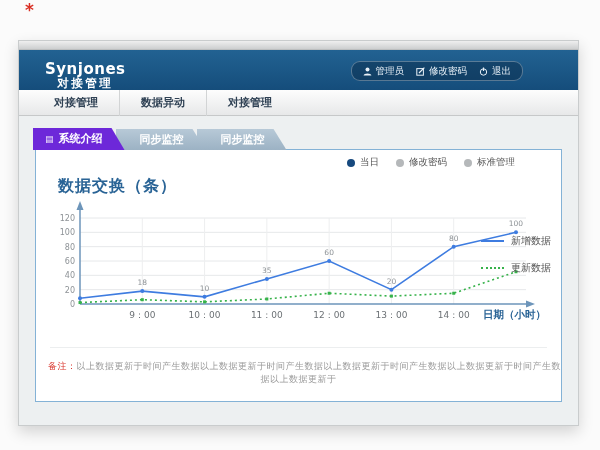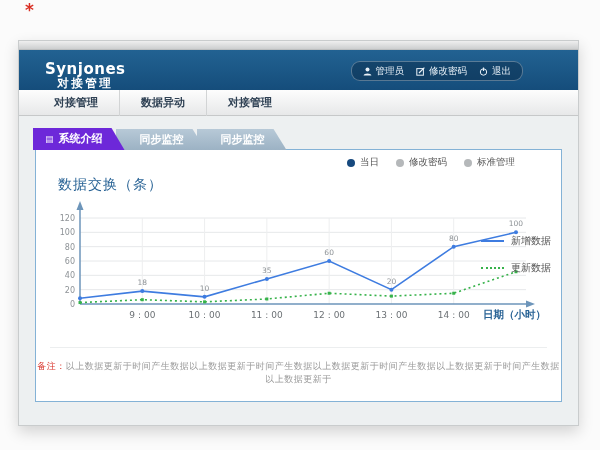--- a/index.html
+++ b/index.html
@@ -53,7 +53,7 @@
   .radio-dot { width:8px; height:8px; border-radius:50%; background:#b5b8ba; }
   .range-item.selected .radio-dot { background:#17497e; }
 
-  .chart-ylabel { position:absolute; left:22px; top:26px; font-size:14px; font-weight:normal;
+  .chart-ylabel { position:absolute; left:22px; top:26px; font-size:16px; font-weight:bold;
                   color:#2a6496; letter-spacing:1px; }
   .chart-svg { position:absolute; left:12px; top:48px; }
 

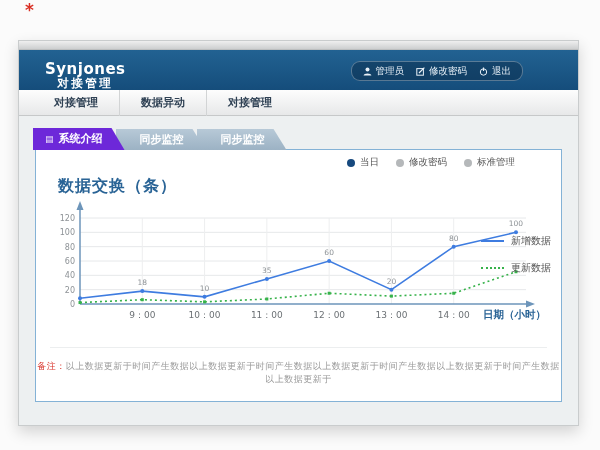--- a/index.html
+++ b/index.html
@@ -66,7 +66,7 @@
   .panel-divider { position:absolute; left:14px; right:14px; top:197px; border-top:1px solid #eceeef; }
   .note { position:absolute; left:0; right:0; top:210px; text-align:center; font-size:9px;
           color:#9a9a9a; letter-spacing:0.5px; }
-  .note-prefix { color:#d9342b; }
+  .note-prefix { color:#d9342b;padding-left:12px; }
 </style>
 </head>
 <body>

